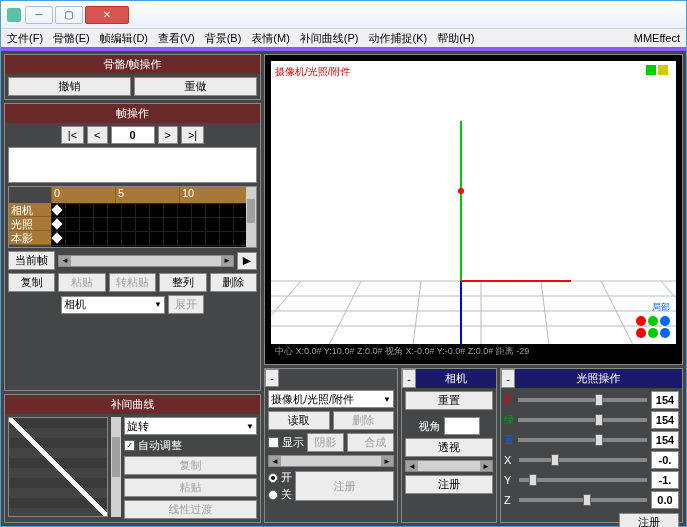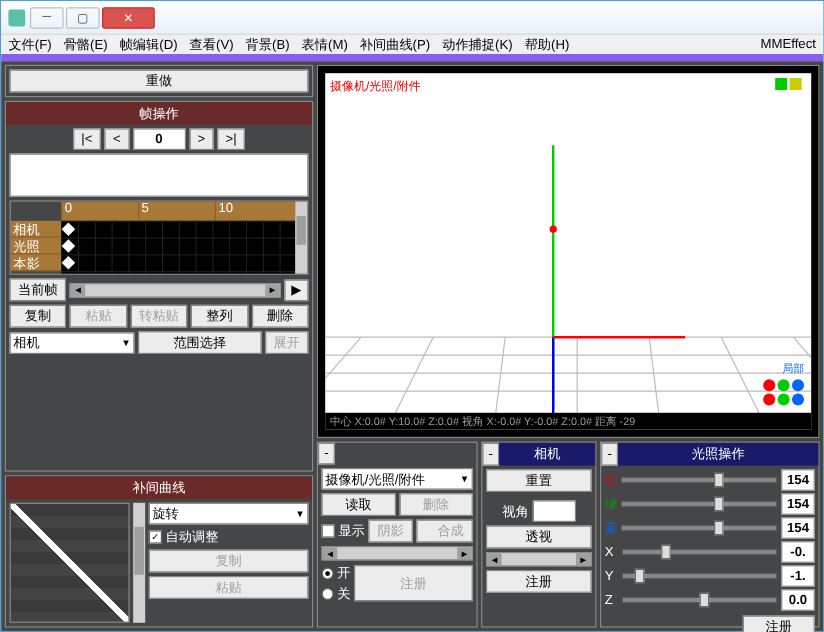--- a/index.html
+++ b/index.html
@@ -11,7 +11,7 @@
 .winbtns { display: flex; gap: 2px; }
 .winbtn { width: 28px; height: 18px; border: 1px solid #b0c0d0; border-radius: 2px; display: flex; align-items: center; justify-content: center; font-size: 10px; color: #444; }
 .winbtn.close { background: #d9534f; border-color: #c9302c; color: #fff; width: 44px; }
-.menubar { height: 22px; background: #f0f0f0; display: flex; align-items: center; padding: 0 6px; gap: 10px; border-bottom: 6px solid #8b5cf6; }
+.menubar { height: 22px; background: #f0f0f0; display: flex; align-items: center; padding: 0 6px; gap: 10px; border-bottom: 4px solid #8b5cf6; }
 .menubar .mi { color: #000; cursor: default; }
 .menubar .spacer { flex: 1; }
 .content { flex: 1; display: flex; background: #444648; padding: 3px; gap: 3px; }

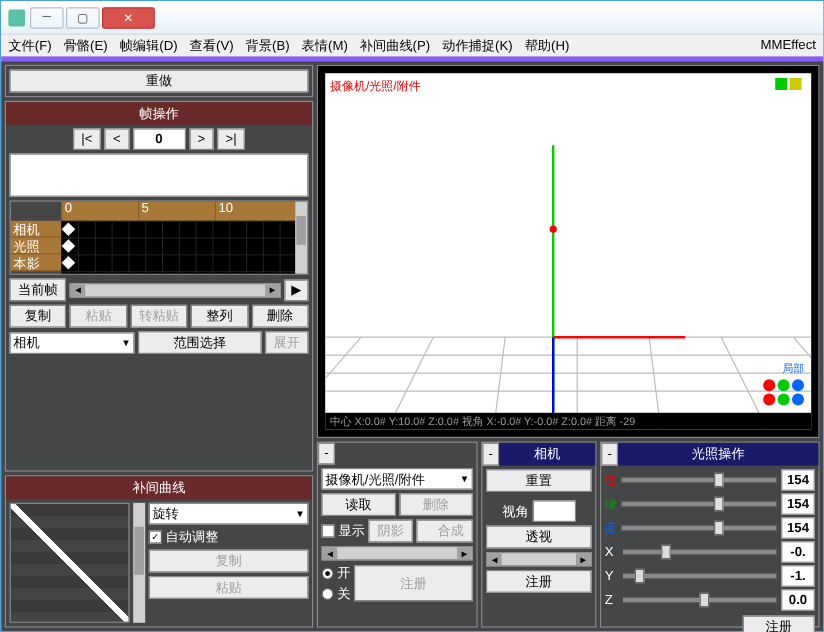--- a/index.html
+++ b/index.html
@@ -91,6 +91,7 @@
     <div class="leftcol">
 
       <div class="panel">
+        <div class="phead">骨骼/帧操作</div>
         <div class="row">
           <div class="btn grow">重做</div>
         </div>

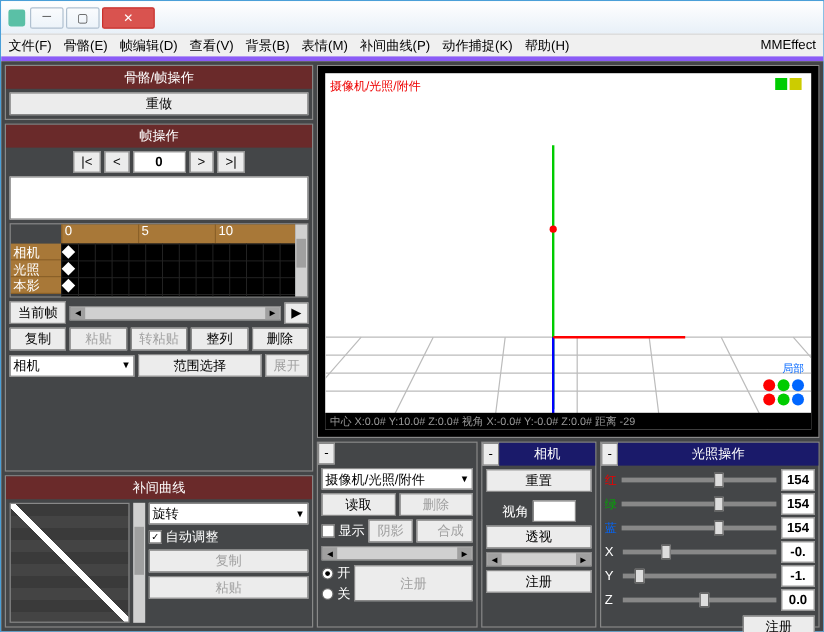--- a/index.html
+++ b/index.html
@@ -93,6 +93,7 @@
       <div class="panel">
         <div class="phead">骨骼/帧操作</div>
         <div class="row">
+          <div class="btn grow">撤销</div>
           <div class="btn grow">重做</div>
         </div>
       </div>

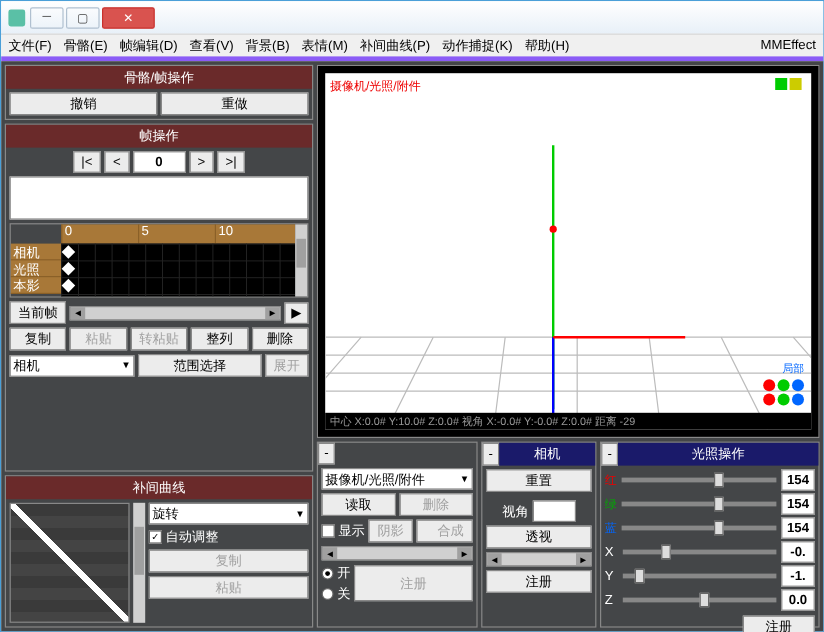--- a/index.html
+++ b/index.html
@@ -150,7 +150,6 @@
               <span>相机</span>
               <span class="dd">▼</span>
             </div>
-          <div class="btn grow">范围选择</div>
           <div class="btn dis">展开</div>
         </div>
       </div>

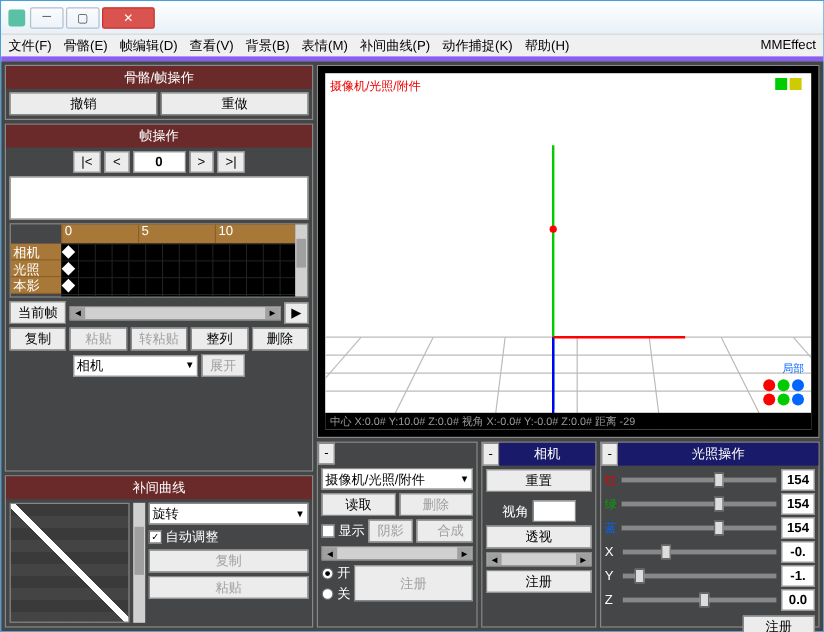--- a/index.html
+++ b/index.html
@@ -172,6 +172,7 @@
               </div>
             <div class="btn dis">复制</div>
             <div class="btn dis">粘贴</div>
+            <div class="btn dis">线性过渡</div>
           </div>
         </div>
       </div>

